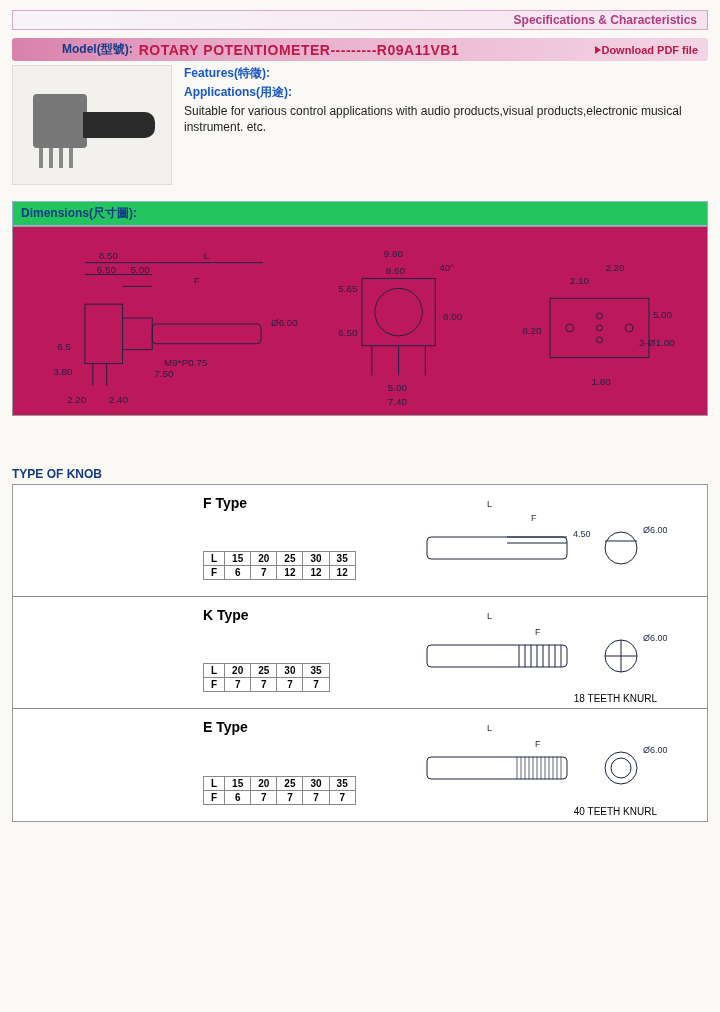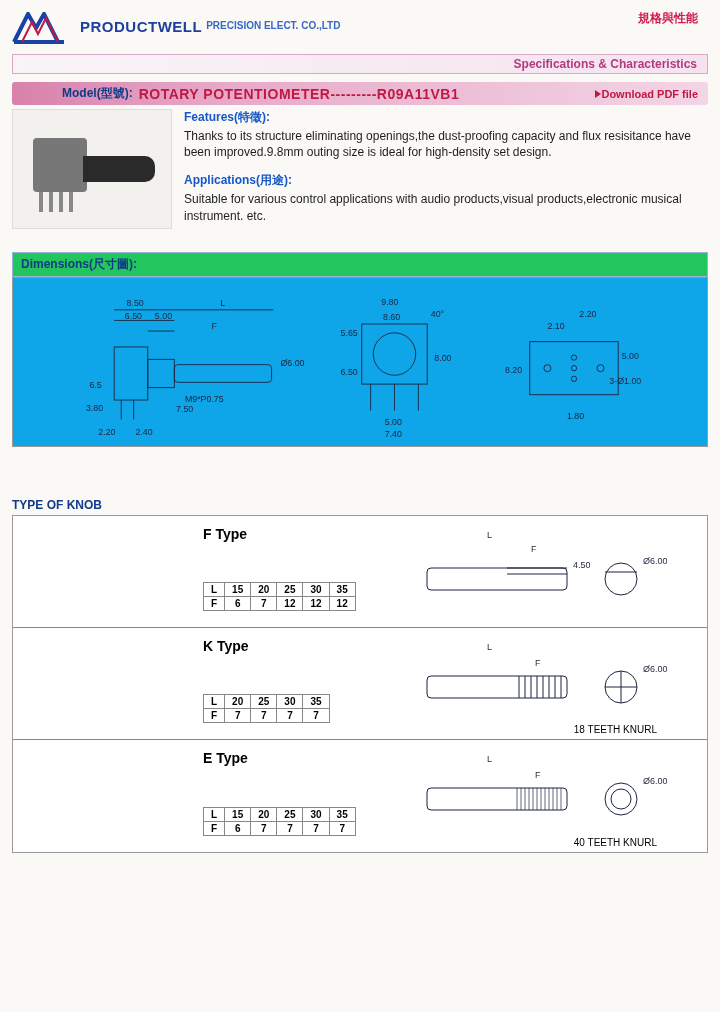--- a/index.html
+++ b/index.html
@@ -222,20 +222,6 @@
 
 <div class="page">
 
-  <div class="header-row">
-    <div class="logo-box">
-      <svg class="logo-shape" viewBox="0 0 58 34">
-        <path d="M2 30 L16 2 L24 16 L32 2 L46 30" stroke="#1643a5" stroke-width="4" fill="none"></path>
-        <rect x="2" y="28" width="50" height="4" fill="#1643a5"></rect>
-        <path d="M10 30 L20 10 L26 22 L34 6 L46 30" stroke="#c01845" stroke-width="2" fill="none"></path>
-      </svg>
-    </div>
-    <span class="company-name">PRODUCTWELL</span>
-    <span class="company-sub">PRECISION ELECT. CO.,LTD</span>
-    <div class="top-right">
-      <div class="zh-red">規格與性能</div>
-    </div>
-  </div>
 
   <div class="spec-hd">Specifications &amp; Characteristics</div>
 

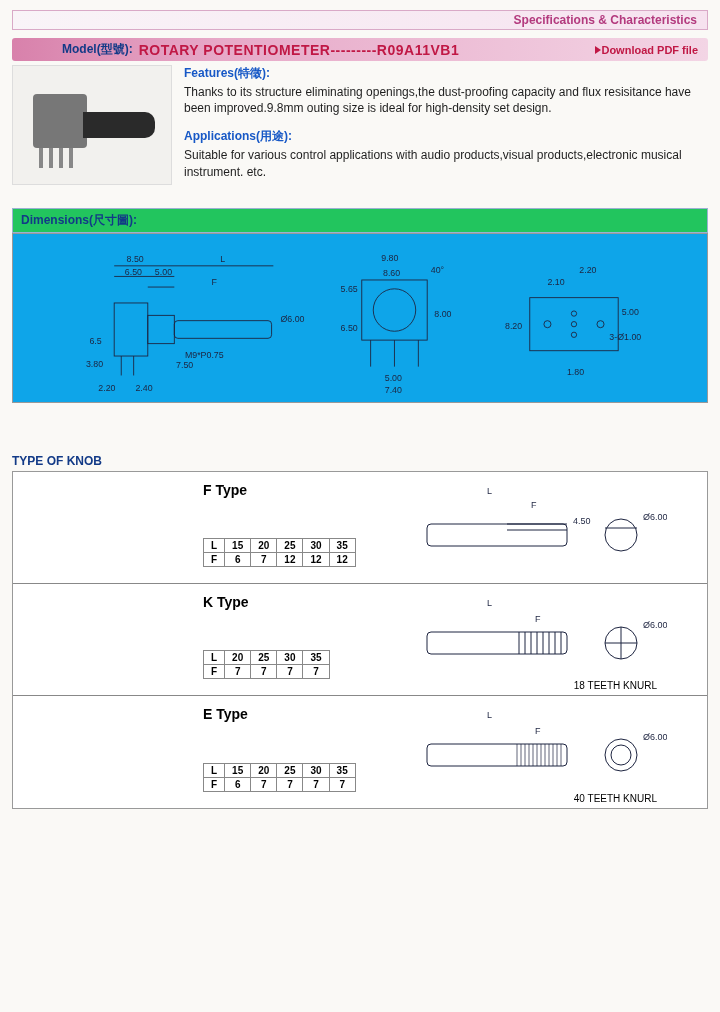--- a/index.html
+++ b/index.html
@@ -247,7 +247,6 @@
     </div>
     <div class="intro-text">
       <div class="section-head-blue">Features(特徵):</div>
-      <div class="intro-body">Thanks to its structure eliminating openings,the dust-proofing capacity and flux resisitance have been improved.9.8mm outing size is ideal for high-density set design.</div>
       <div class="section-head-blue">Applications(用途):</div>
       <div class="intro-body">Suitable for various control applications with audio products,visual products,electronic musical instrument. etc.</div>
     </div>

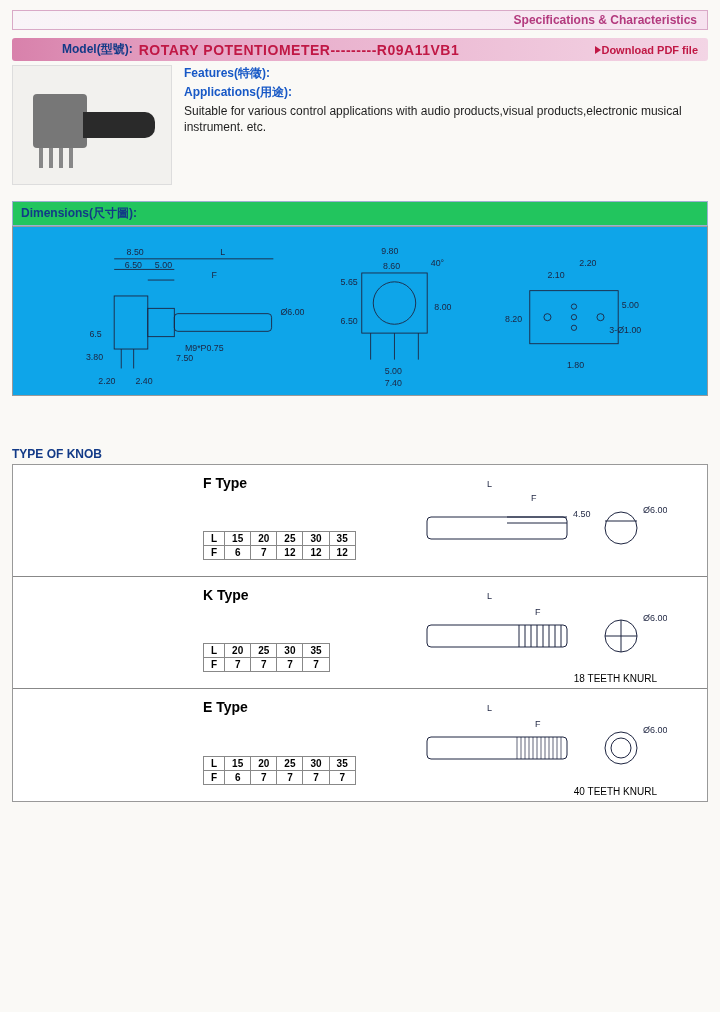--- a/index.html
+++ b/index.html
@@ -157,9 +157,9 @@
     border: 1px solid #9bb0d2;
   }
   .dims-box {
-    background: #0ea5e9;
+    background: #be185d;
     border: 1px solid #999;
-    height: 170px;
+    height: 190px;
     position: relative;
     margin-bottom: 8px;
     overflow: hidden;

